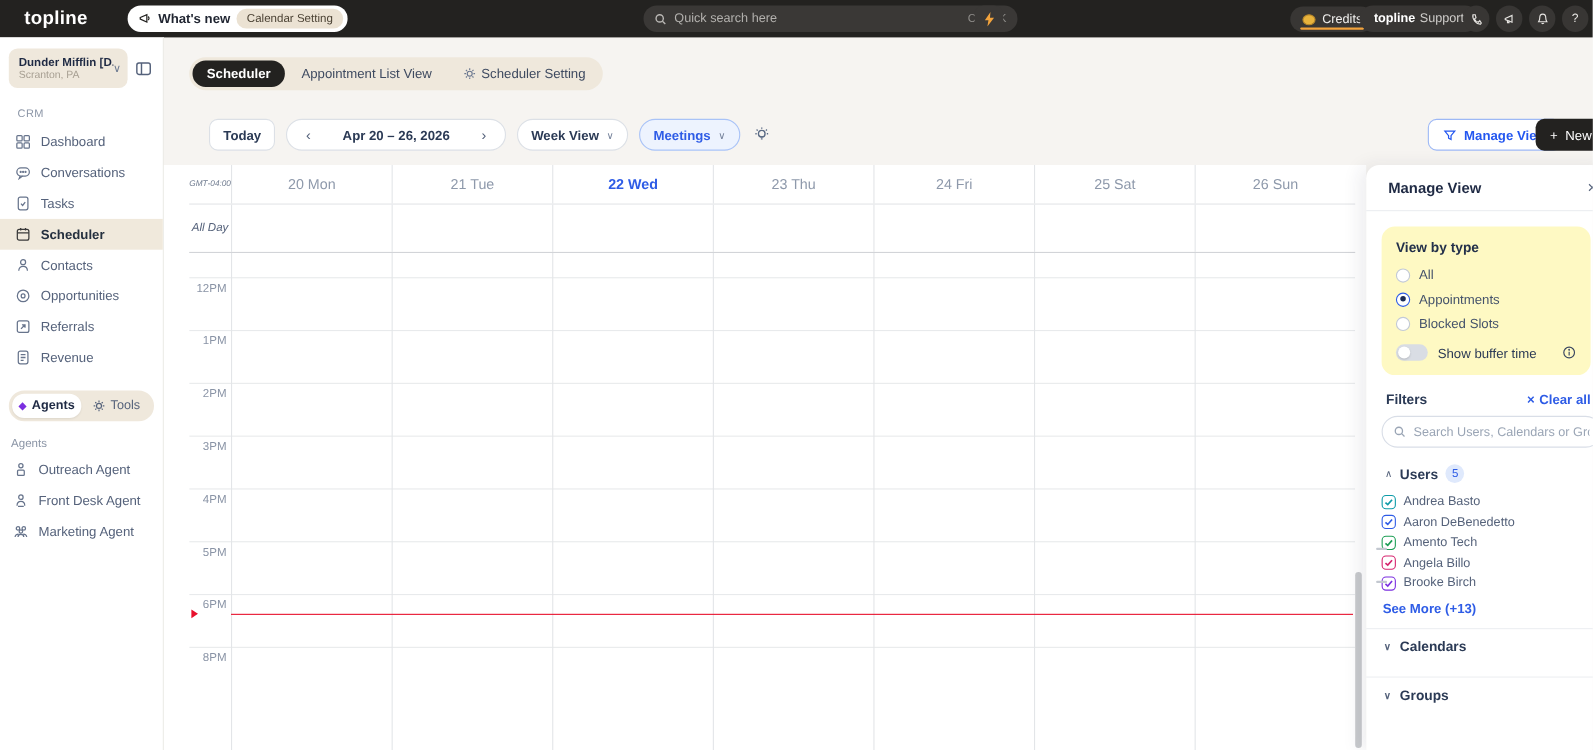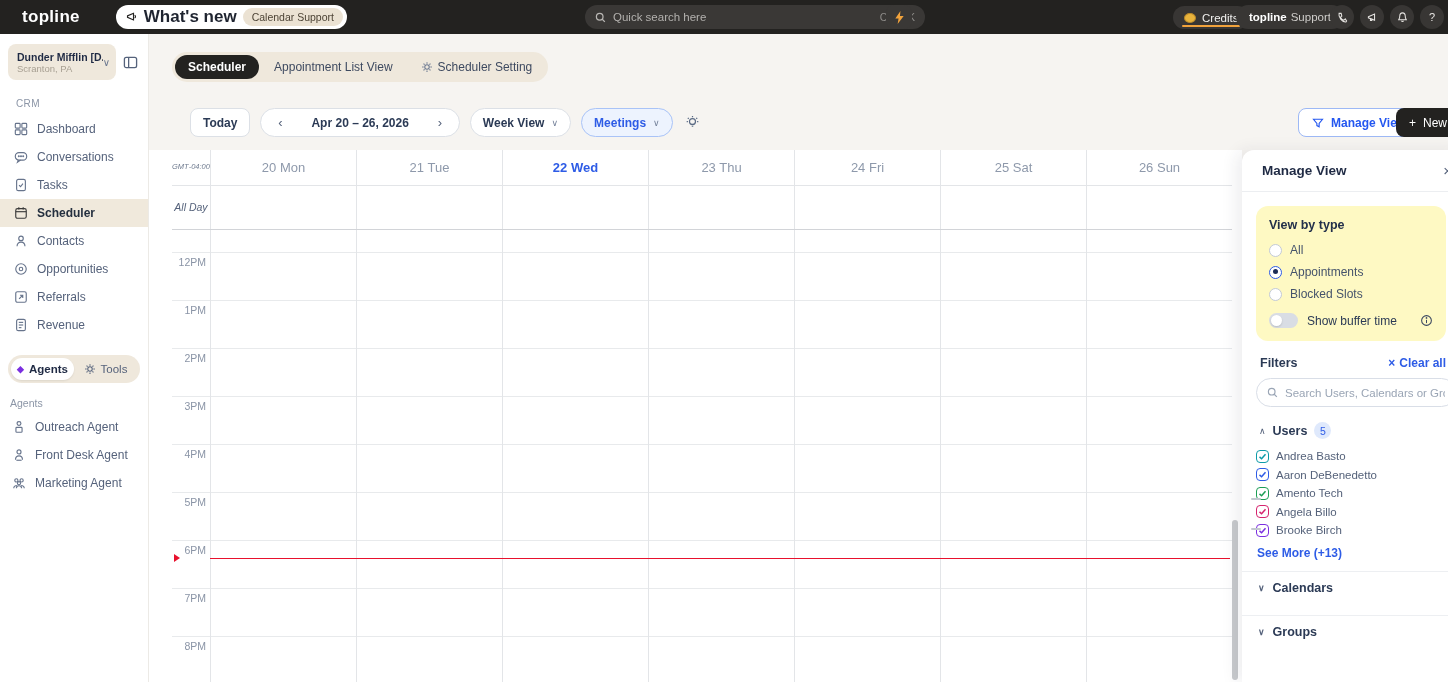--- a/index.html
+++ b/index.html
@@ -10,7 +10,7 @@
   .topbar { position:absolute; left:0; top:0; width:1448px; height:34px; background:#232220; display:flex; align-items:center; }
   .logo { margin-left:22px; color:#fff; font-size:17px; font-weight:bold; letter-spacing:.3px; }
   .whatsnew { margin-left:36px; height:24px; background:#fff; border-radius:999px; display:flex; align-items:center; gap:6px; padding:0 4px 0 10px; cursor:pointer; }
-  .whatsnew .wn-label { font-size:17px; font-weight:bold; color:#1F2430; }
+  .whatsnew .wn-label { font-size:12px; font-weight:bold; color:#1F2430; }
   .wn-badge { background:#EBE2D3; border-radius:999px; padding:3px 9px; font-size:10.5px; color:#4C4335; }
   .topsearch { position:absolute; left:585px; top:5px; width:340px; height:24px; background:#3A3836; border-radius:999px; display:flex; align-items:center; padding:0 10px; gap:7px; }
   .topsearch input { flex:1; background:transparent; border:none; outline:none; font-size:11.5px; color:#D8D6D3; font-family:inherit; }

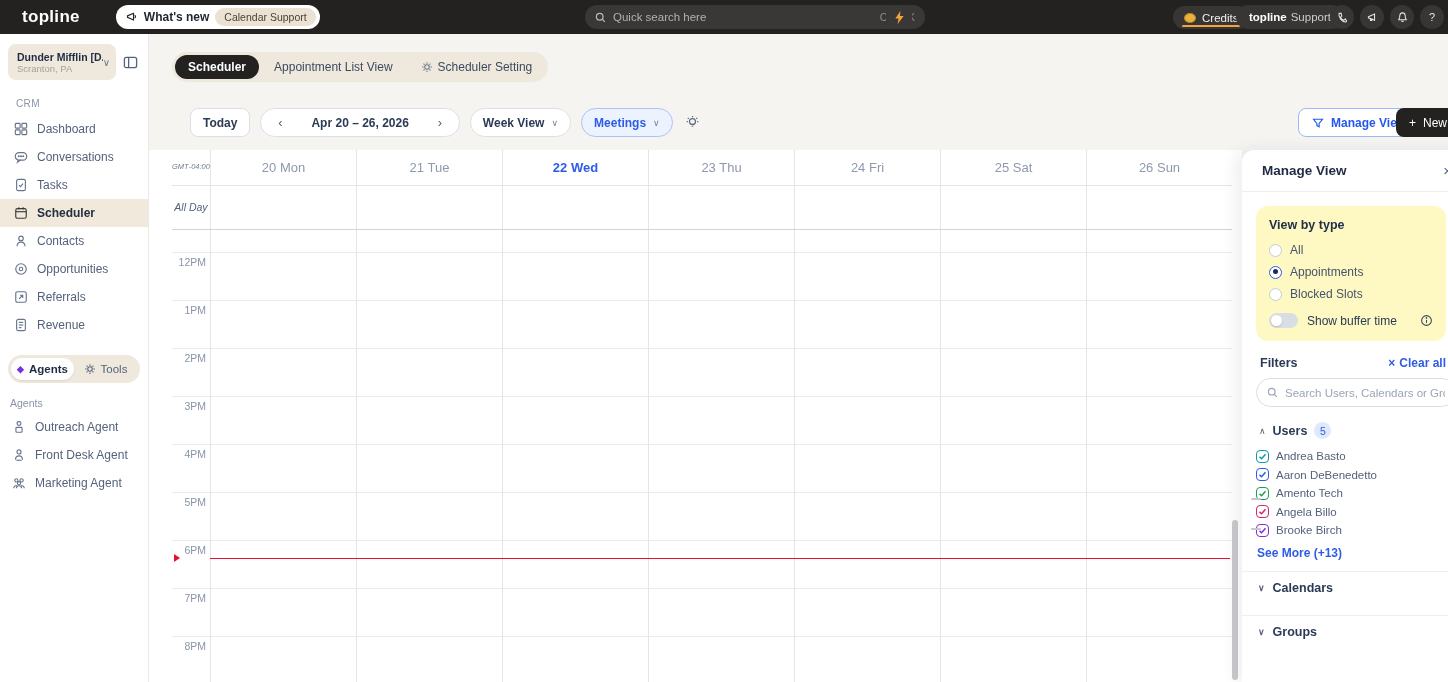--- a/index.html
+++ b/index.html
@@ -128,7 +128,7 @@
         </svg>
       </span>
     <span class="wn-label">What's new</span>
-    <span class="wn-badge">Calendar Support</span>
+    <span class="wn-badge">Calendar Setting</span>
   </div>
   <div class="topsearch">
     <span>

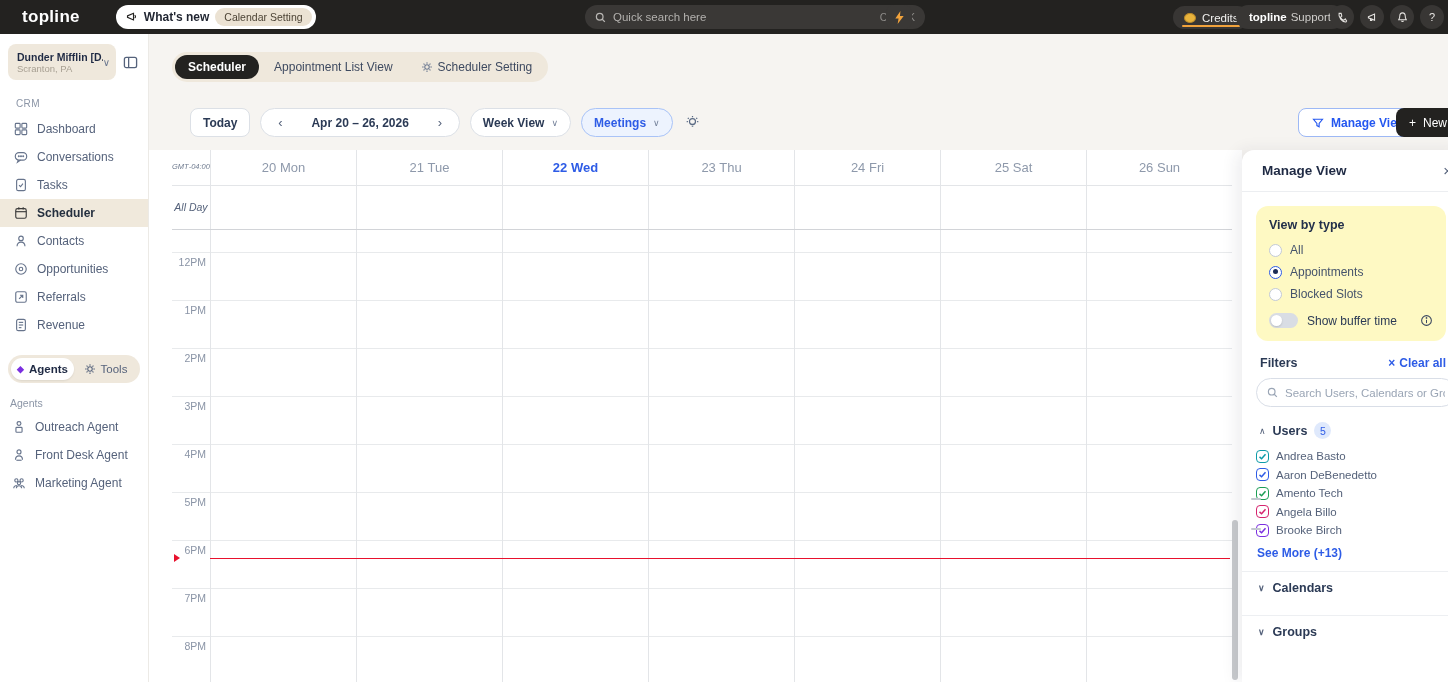--- a/index.html
+++ b/index.html
@@ -444,9 +444,6 @@
             <div class="hour-label">6PM</div>
           </div>
           <div class="hour-row">
-            <div class="hour-label">7PM</div>
-          </div>
-          <div class="hour-row">
             <div class="hour-label">8PM</div>
           </div>
         </div>

